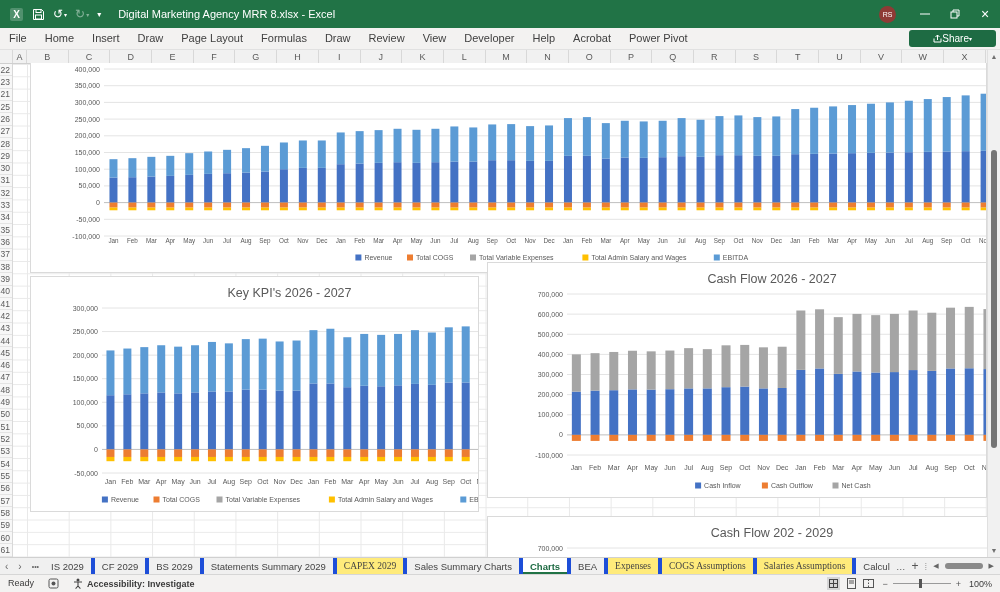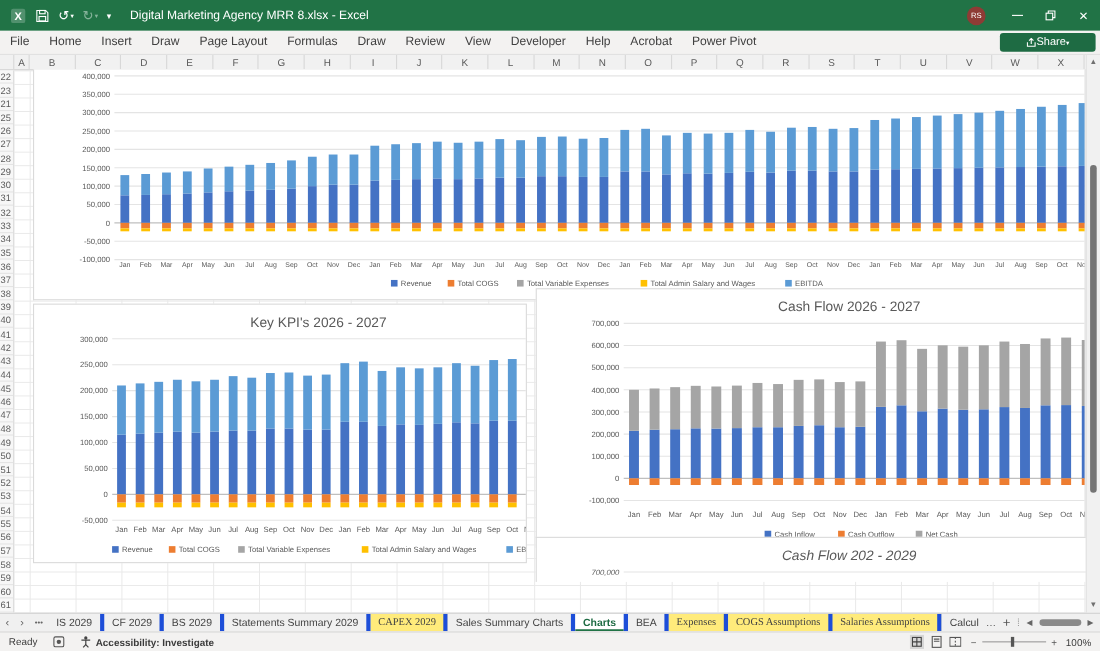--- a/index.html
+++ b/index.html
@@ -44,7 +44,7 @@
   #chart-kpi{left:30px;top:276px;width:449px;height:236px;}
   #chart-cf{left:487px;top:262px;width:500px;height:236px;}
   #chart-kpi2{left:30px;top:516px;width:449px;height:41px;border-bottom:none;}
-  #chart-cf2{left:487px;top:488px;width:512px;height:41px;border-bottom:none;font-style:italic;}
+  #chart-cf2{left:487px;top:516px;width:512px;height:41px;border-bottom:none;}
   
   .vscroll{position:absolute;left:987px;top:50px;width:13px;height:507px;background:#F1F1F1;border-left:1px solid #E0E0E0;box-sizing:border-box;}
   .vs-arrow{position:absolute;left:0;width:12px;height:13px;display:flex;align-items:center;justify-content:center;font-size:7px;color:#707070;}

